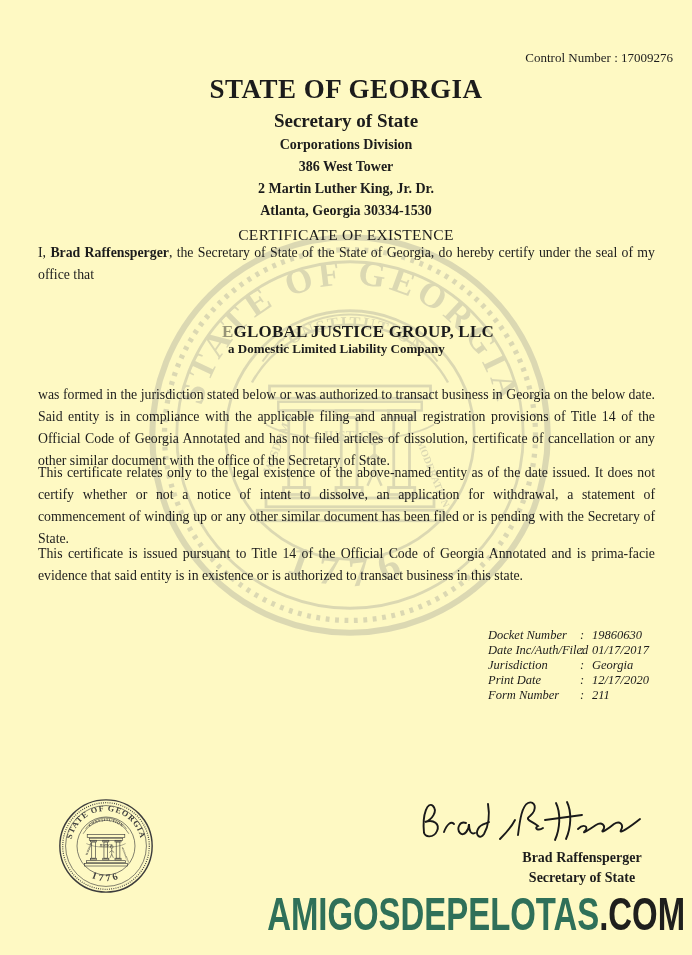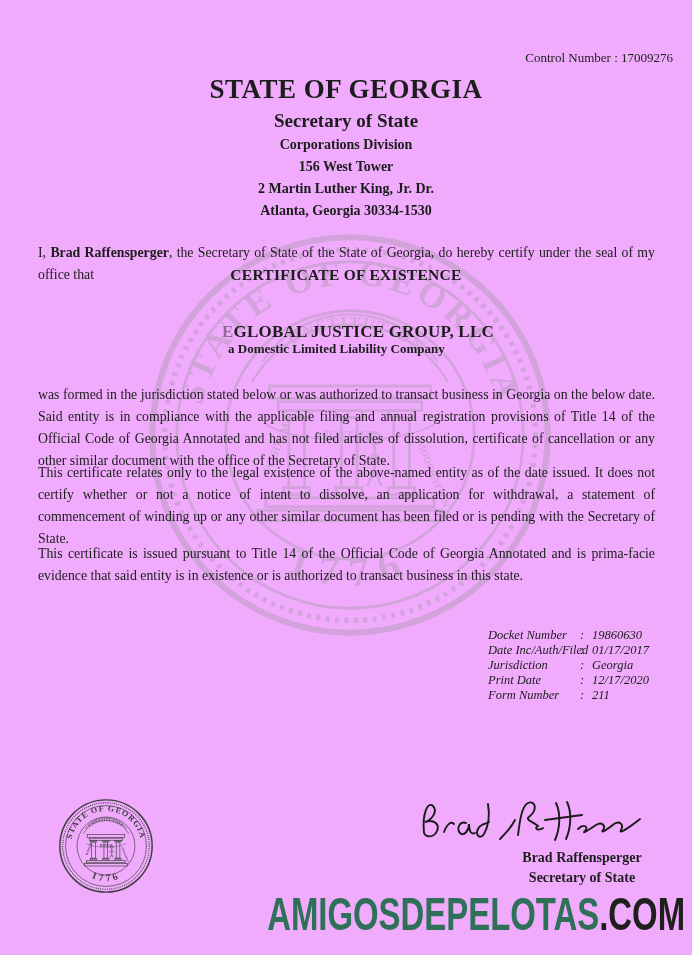--- a/index.html
+++ b/index.html
@@ -7,7 +7,7 @@
     position:relative;
     width:692px;height:955px;
     margin:0 auto;
-    background:#f0abfc;
+    background:#fef9c3;
     font-family:"Liberation Serif", serif;
     color:#1c1c1c;
     overflow:hidden;

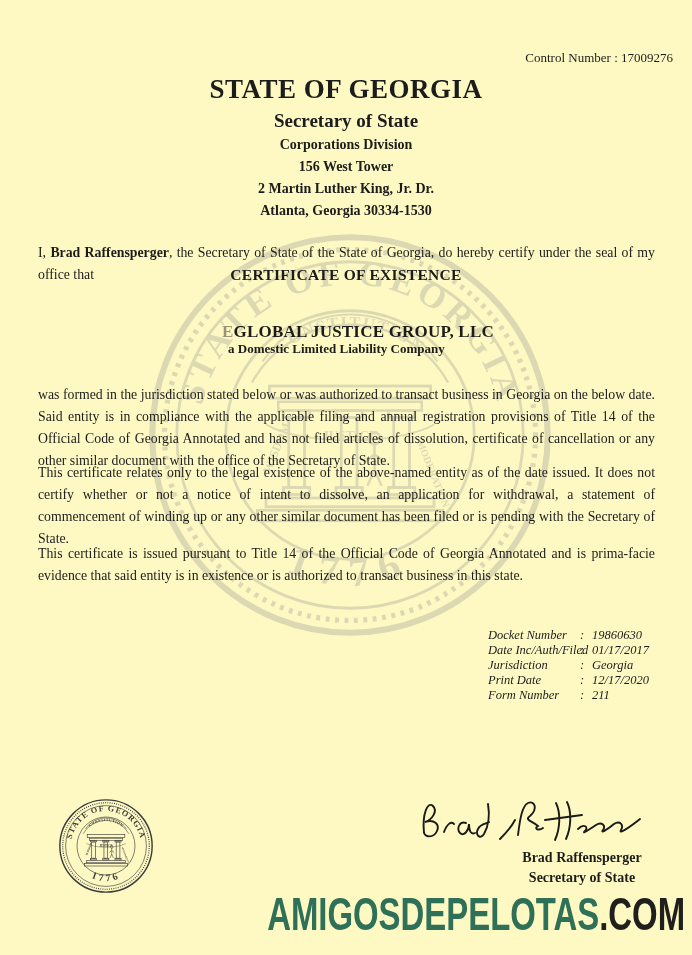--- a/index.html
+++ b/index.html
@@ -153,7 +153,7 @@
     <div class="header-state">STATE OF GEORGIA</div>
     <div class="header-office">Secretary of State</div>
     <div class="header-line">Corporations Division</div>
-    <div class="header-line">156 West Tower</div>
+    <div class="header-line">386 West Tower</div>
     <div class="header-line">2 Martin Luther King, Jr. Dr.</div>
     <div class="header-line">Atlanta, Georgia 30334-1530</div>
   </div>

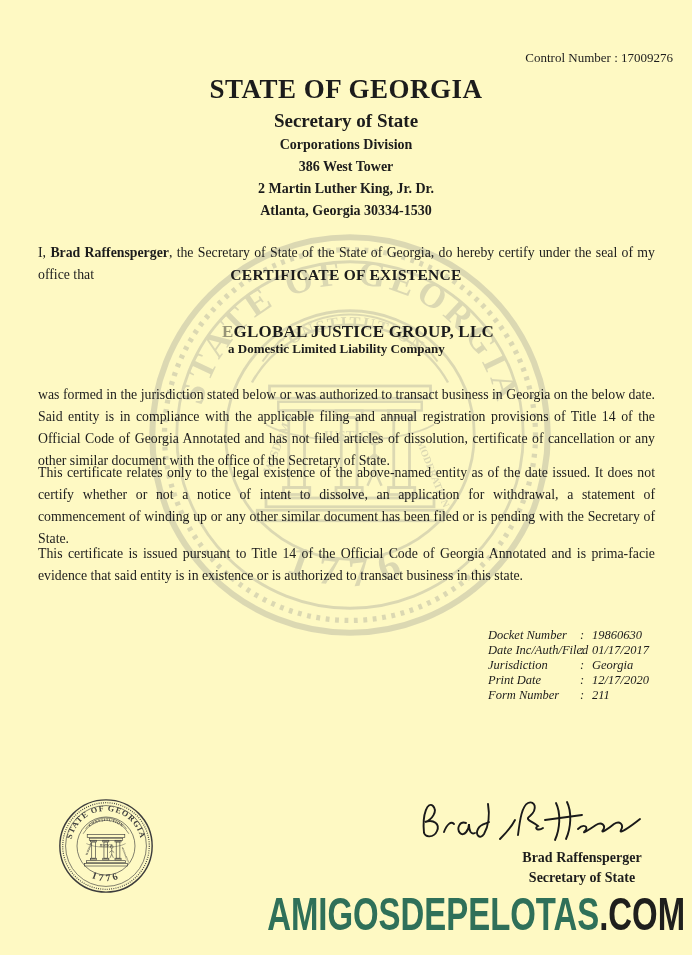--- a/index.html
+++ b/index.html
@@ -28,9 +28,8 @@
   .header-line{font-size:14px;margin:8px 0 3px 0;}
   .cert-title{
     top:226px;left:38px;right:38px;
-    text-align:center;font-weight:bold;font-size:15.5px;
+    text-align:center;font-weight:normal;font-size:15.5px;
     letter-spacing:.3px;
-    margin-top:40px;
   }
   .bodytext{
     left:38px;width:617px;

